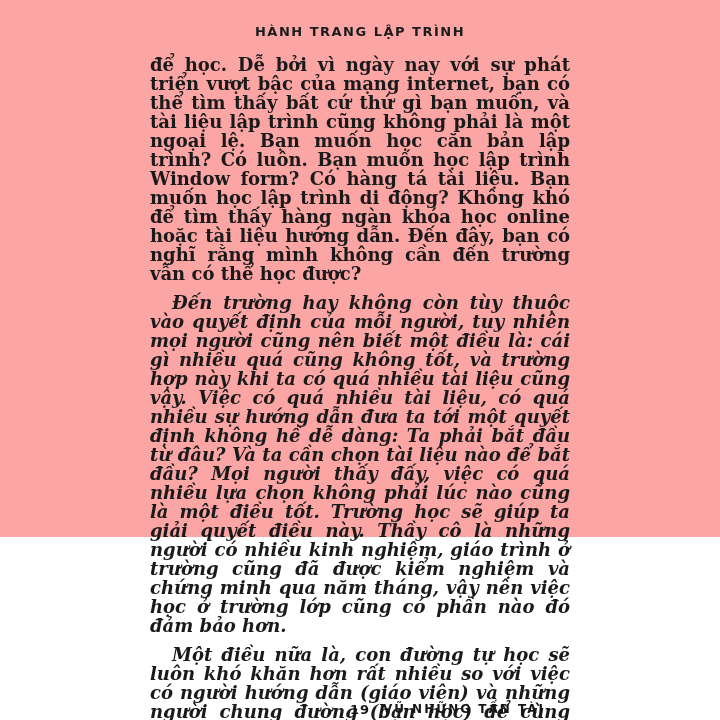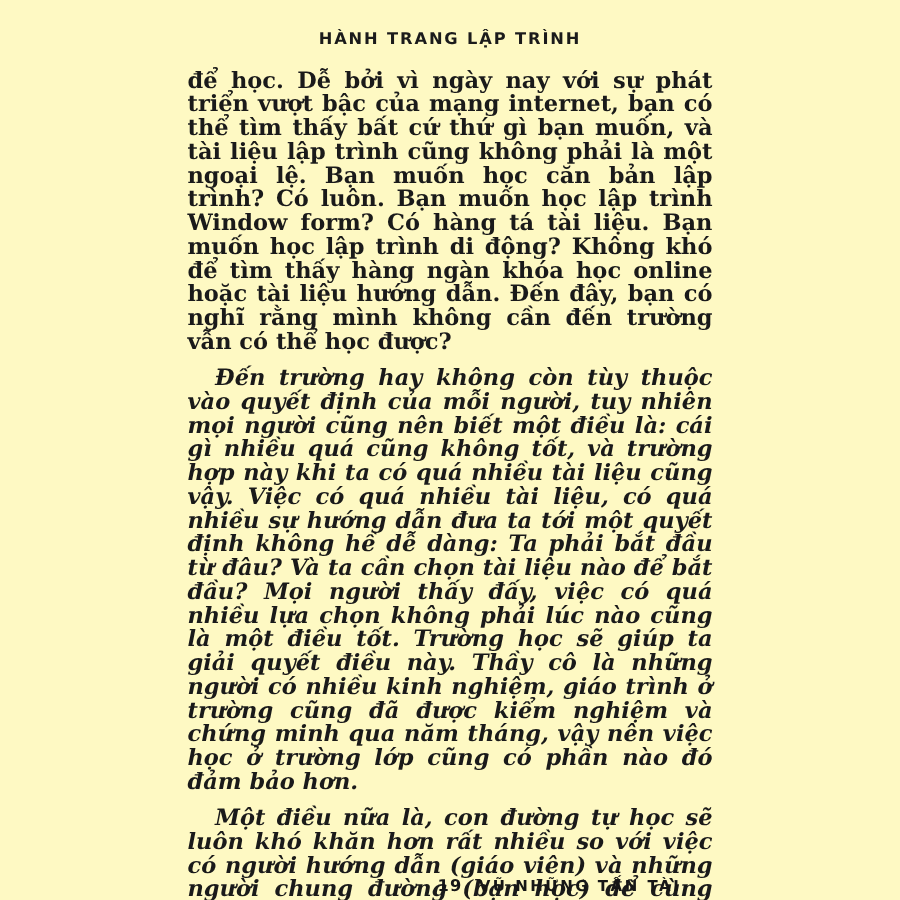--- a/index.html
+++ b/index.html
@@ -11,8 +11,8 @@
   }
   .page {
     position: relative;
-    width: 720px; height: 720px;
-    background: #fef9c3;
+    width: 720px; height: 537px;
+    background: #fca5a5;
     color: #151515;
   }
   .content {

